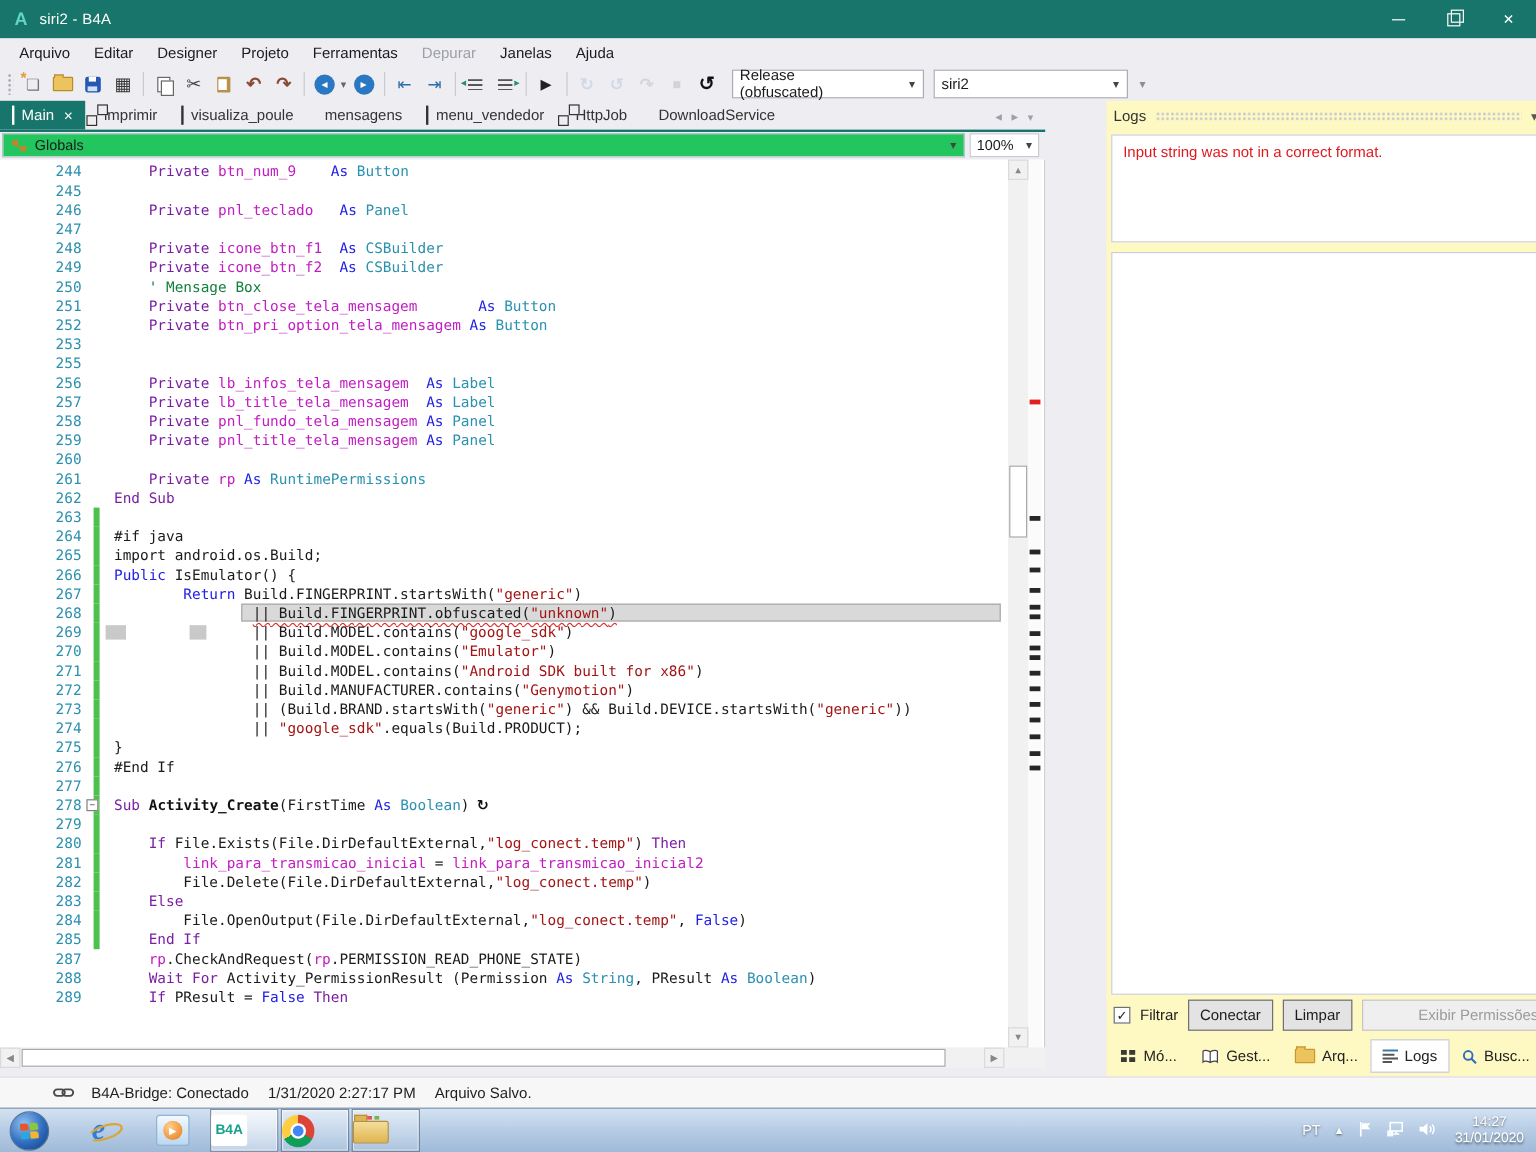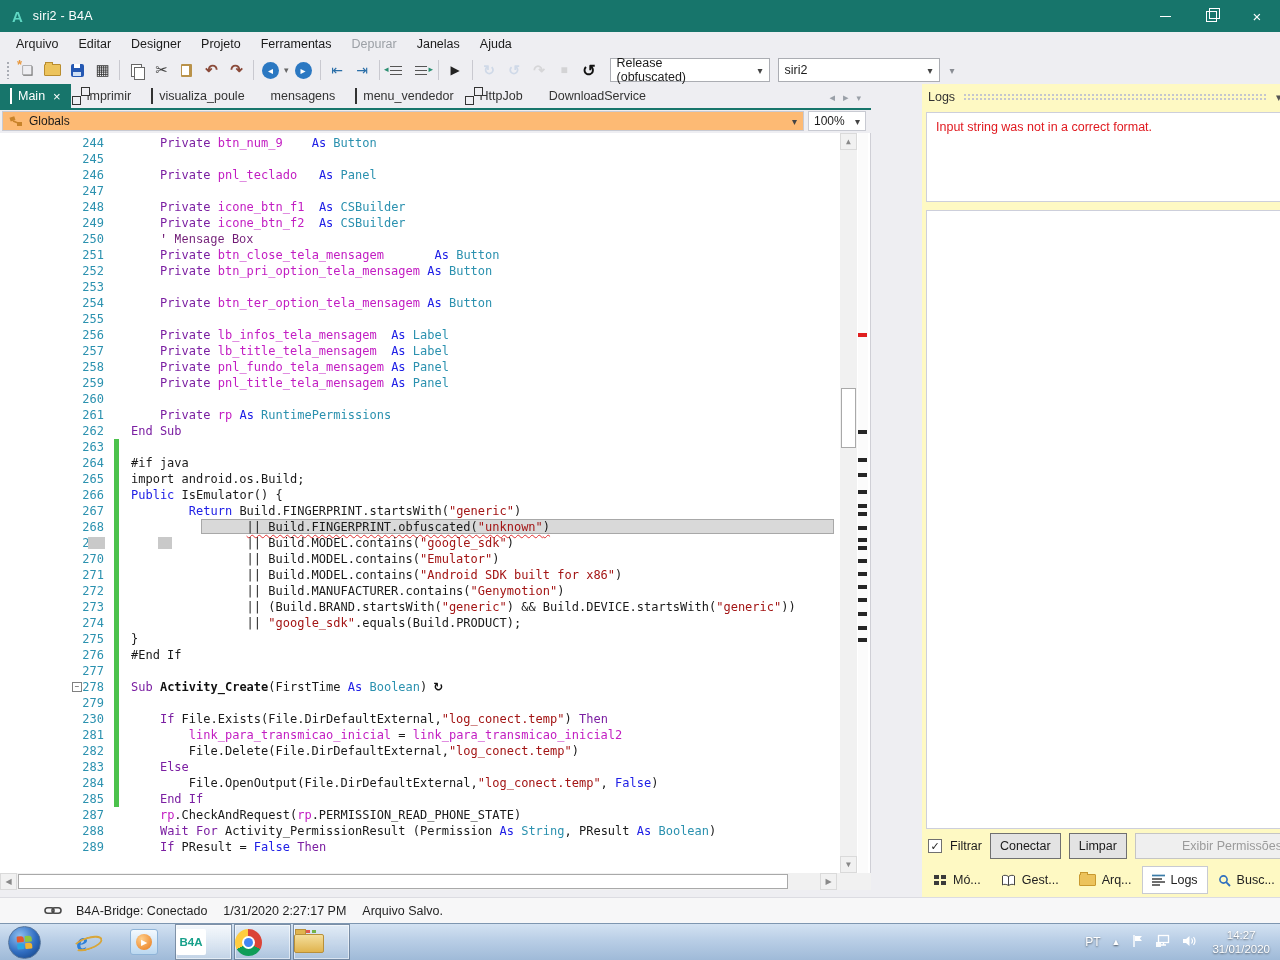--- a/index.html
+++ b/index.html
@@ -77,7 +77,7 @@
      clip-path:polygon(55% 0,15% 55%,42% 55%,28% 100%,88% 38%,52% 38%,82% 0);}
   
   .navbar{position:absolute;left:0;top:110px;width:871px;height:23px;background:#EEEEF2;}
-  .nav-box{position:absolute;left:2px;top:1px;width:802px;height:20px;background:#fdba74;border:1px solid #C8CAD2;
+  .nav-box{position:absolute;left:2px;top:1px;width:802px;height:20px;background:#22c55e;border:1px solid #C8CAD2;
            box-sizing:border-box;display:flex;align-items:center;font-size:12px;color:#1b1b1b;padding:0 6px;gap:6px;}
   .nav-box .arrow{margin-left:auto;font-size:10px;color:#444;}
   .zoom-box{position:absolute;left:808px;top:1px;width:58px;height:20px;background:#fff;border:1px solid #C8CAD2;

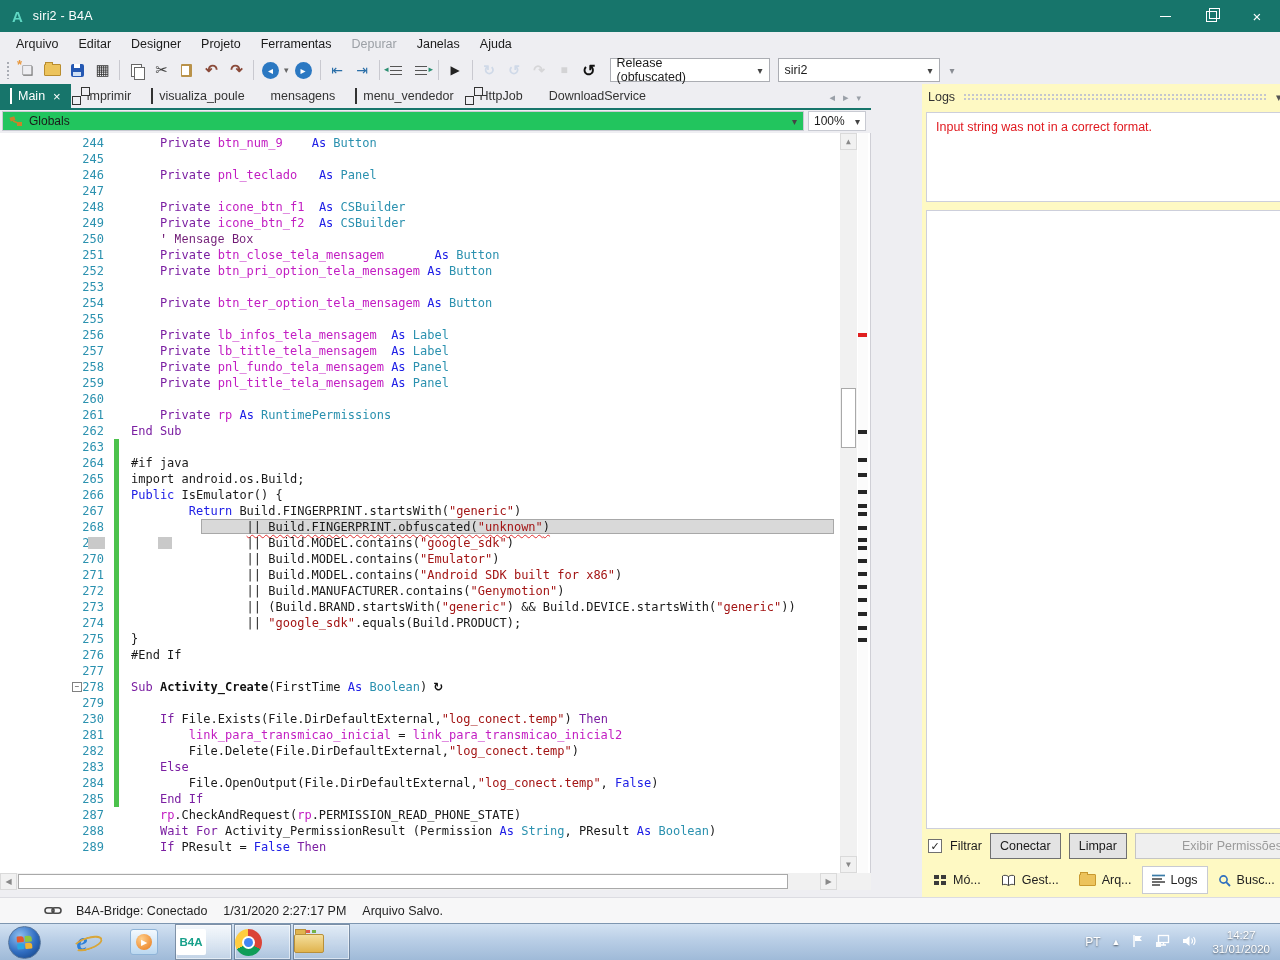--- a/index.html
+++ b/index.html
@@ -88,7 +88,7 @@
           font-family:"DejaVu Sans Mono","Liberation Mono",monospace;font-size:12px;}
   .code{position:absolute;left:0;top:2px;right:31px;}
   .crow{position:relative;height:16px;display:flex;line-height:16px;white-space:pre;}
-  .ln{flex:0 0 78px;box-sizing:border-box;text-align:right;padding-right:10px;color:#2B91AF;margin-left:36px;}
+  .ln{flex:0 0 78px;box-sizing:border-box;text-align:right;padding-right:10px;color:#2B91AF;}
   .gb{flex:0 0 5px;}
   .crow.green .gb{background:#4CC24C;}
   .ct{padding-left:12px;position:relative;z-index:2;}

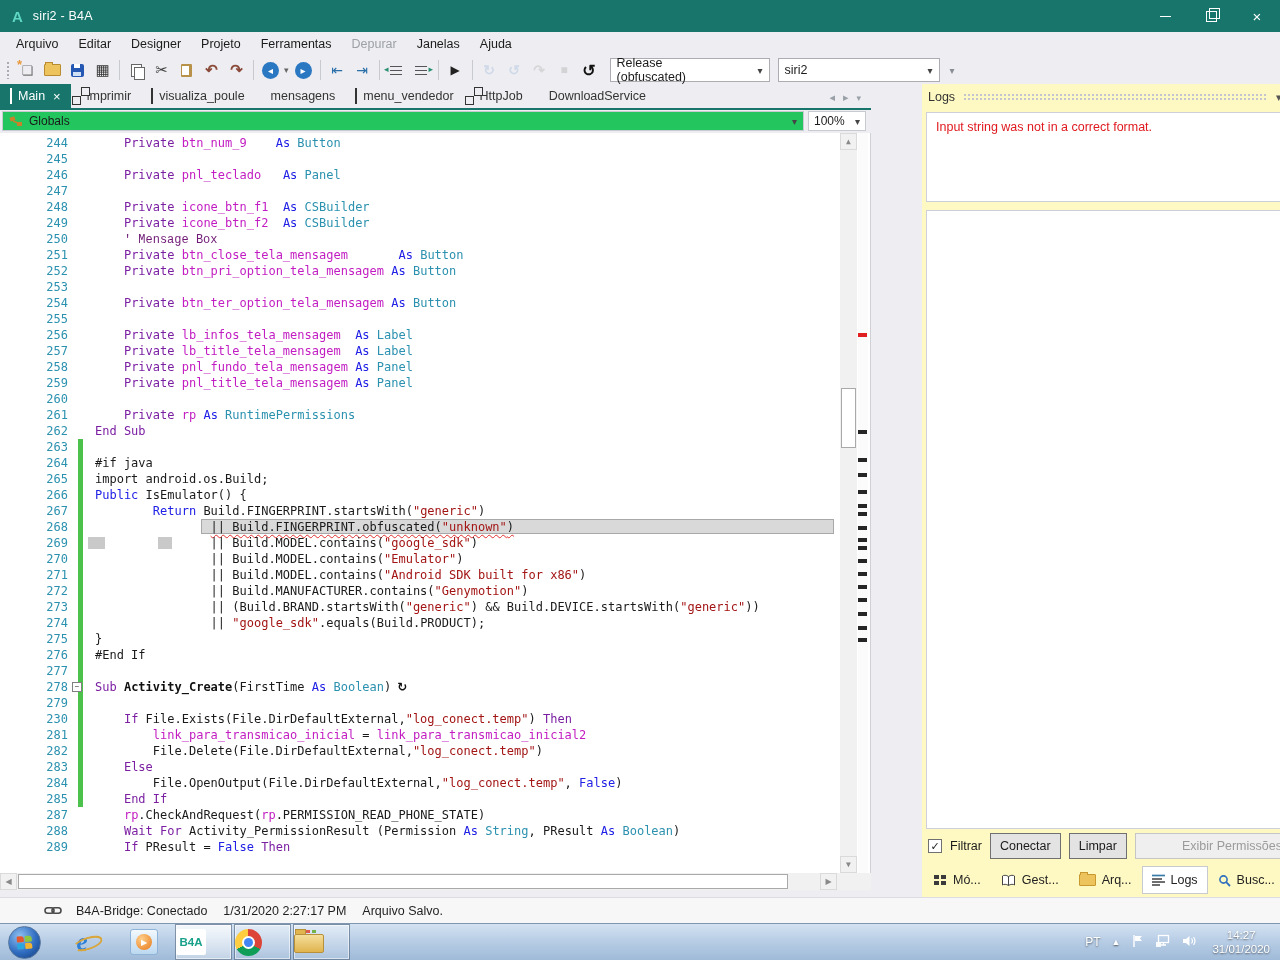--- a/index.html
+++ b/index.html
@@ -93,7 +93,7 @@
   .crow.green .gb{background:#4CC24C;}
   .ct{padding-left:12px;position:relative;z-index:2;}
   .sg-p{color:#1A1A1A;} .sg-k{color:#7B1FA2;} .sg-b{color:#2020E6;text-align:right;} .sg-t{color:#2B91AF;}
-  .sg-g{color:#C21DC2;} .sg-s{color:#A31515;} .sg-c{color:#701a75;font-family:Liberation Mono, monospace;} .sg-f{color:#111;font-weight:bold;}
+  .sg-g{color:#C21DC2;} .sg-s{color:#A31515;} .sg-c{color:#15803d;} .sg-f{color:#111;font-weight:bold;}
   .hlband{position:absolute;left:201px;right:6px;top:0;height:15px;background:#D9D9D9;border:1px solid #A8A8A8;box-sizing:border-box;z-index:1;}
   .wavy{text-decoration:underline wavy #E03030 1px;text-underline-offset:3px;}
   .art{position:absolute;top:2px;height:12px;background:#C9C9C9;z-index:1;}

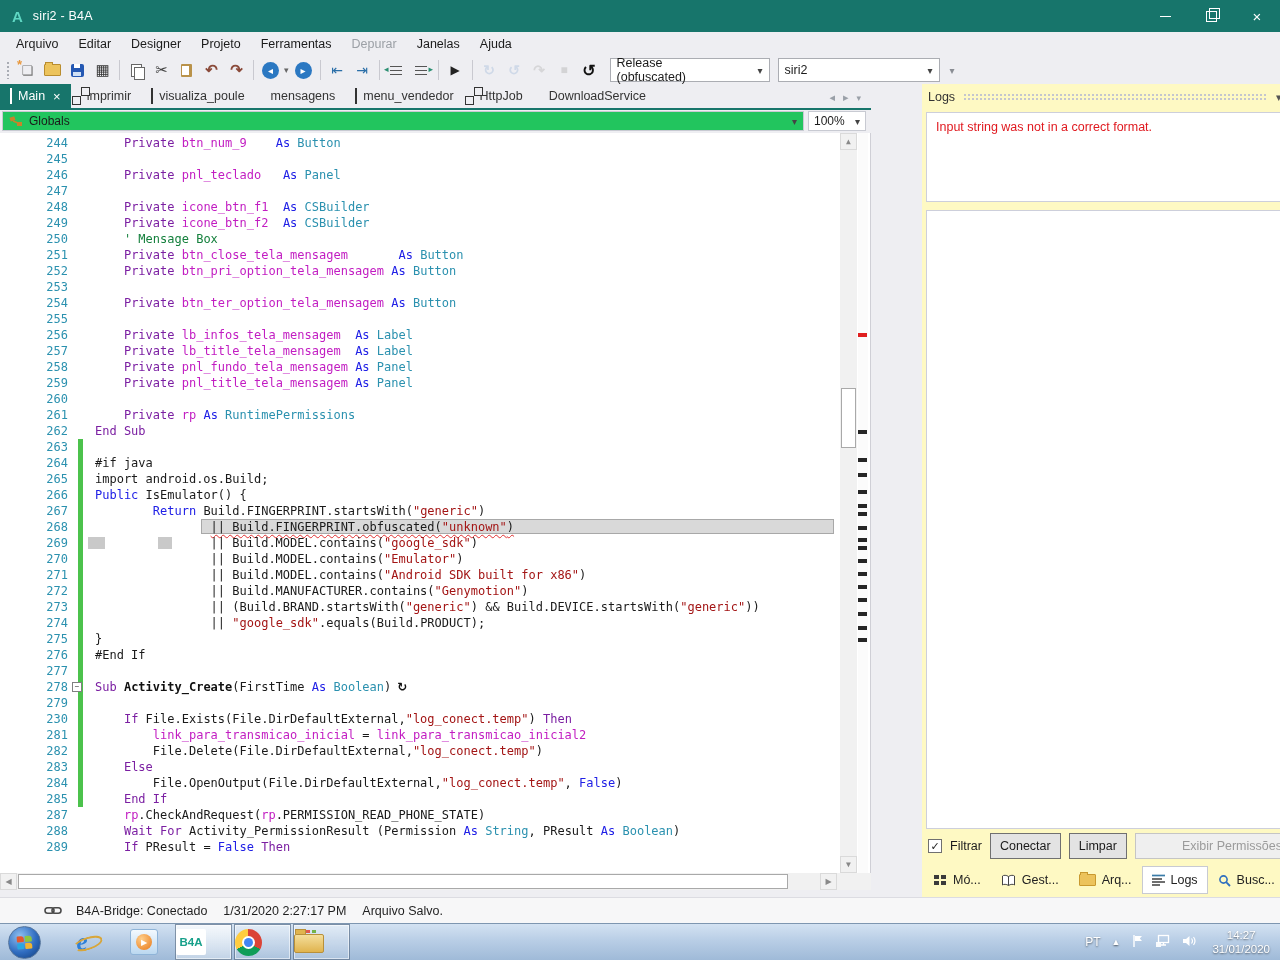--- a/index.html
+++ b/index.html
@@ -357,7 +357,6 @@
         <div class="crow"><span class="ln">251</span><span class="gb"></span><span class="ct"><span class="sg-p">    </span><span class="sg-k">Private</span><span class="sg-p"> </span><span class="sg-g">btn_close_tela_mensagem</span><span class="sg-p">       </span><span class="sg-b">As</span><span class="sg-p"> </span><span class="sg-t">Button</span></span></div>
         <div class="crow"><span class="ln">252</span><span class="gb"></span><span class="ct"><span class="sg-p">    </span><span class="sg-k">Private</span><span class="sg-p"> </span><span class="sg-g">btn_pri_option_tela_mensagem</span><span class="sg-p"> </span><span class="sg-b">As</span><span class="sg-p"> </span><span class="sg-t">Button</span></span></div>
         <div class="crow"><span class="ln">253</span><span class="gb"></span></div>
-        <div class="crow"><span class="ln">254</span><span class="gb"></span><span class="ct"><span class="sg-p">    </span><span class="sg-k">Private</span><span class="sg-p"> </span><span class="sg-g">btn_ter_option_tela_mensagem</span><span class="sg-p"> </span><span class="sg-b">As</span><span class="sg-p"> </span><span class="sg-t">Button</span></span></div>
         <div class="crow"><span class="ln">255</span><span class="gb"></span><span class="ct"></span></div>
         <div class="crow"><span class="ln">256</span><span class="gb"></span><span class="ct"><span class="sg-p">    </span><span class="sg-k">Private</span><span class="sg-p"> </span><span class="sg-g">lb_infos_tela_mensagem</span><span class="sg-p">  </span><span class="sg-b">As</span><span class="sg-p"> </span><span class="sg-t">Label</span></span></div>
         <div class="crow"><span class="ln">257</span><span class="gb"></span><span class="ct"><span class="sg-p">    </span><span class="sg-k">Private</span><span class="sg-p"> </span><span class="sg-g">lb_title_tela_mensagem</span><span class="sg-p">  </span><span class="sg-b">As</span><span class="sg-p"> </span><span class="sg-t">Label</span></span></div>

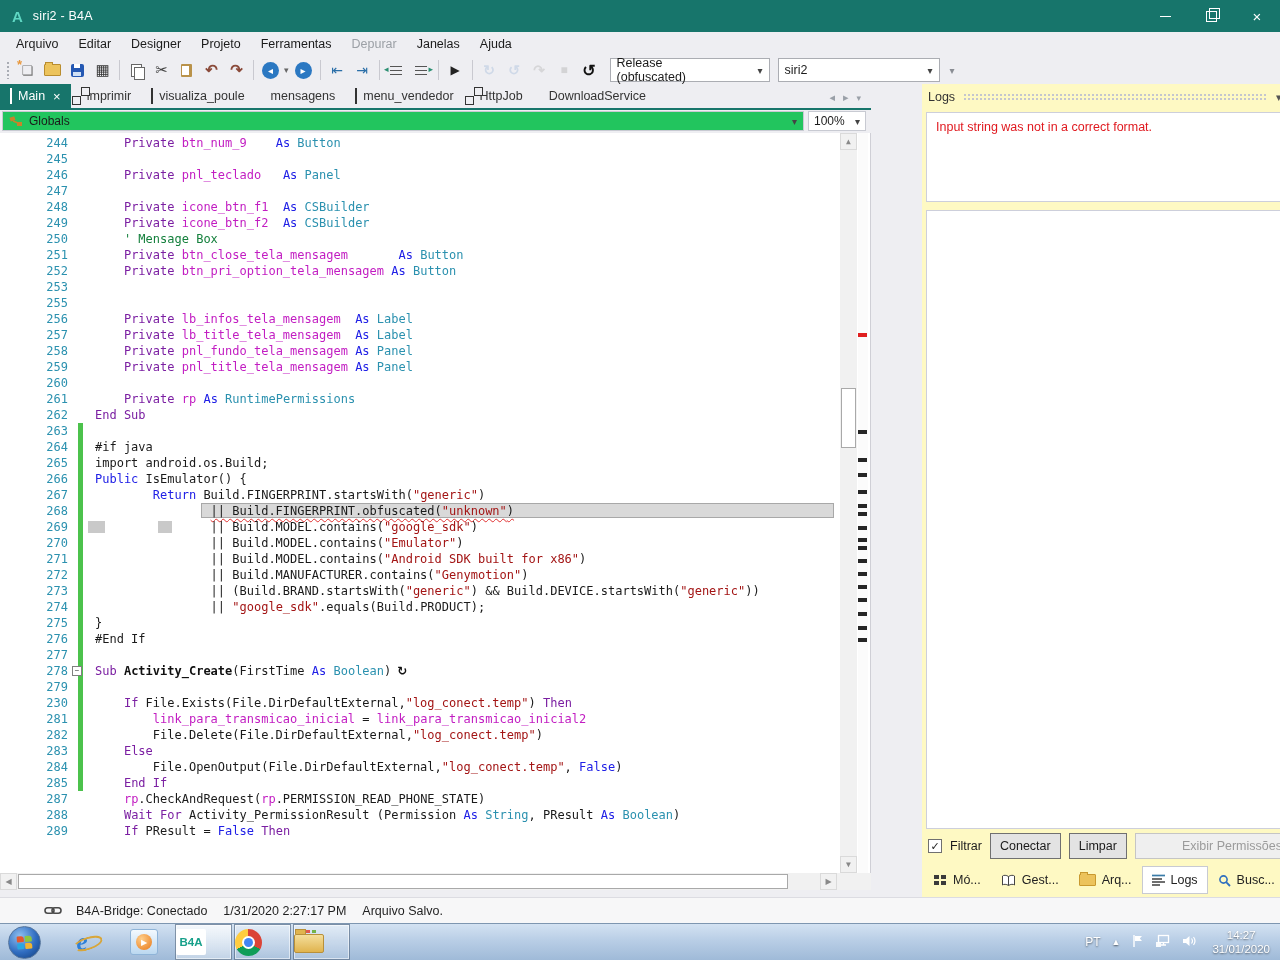--- a/index.html
+++ b/index.html
@@ -382,7 +382,7 @@
         <div class="crow green"><span class="ln">277</span><span class="gb"></span><span class="ct"></span></div>
         <div class="crow green"><span class="ln">278</span><span class="gb"></span><div class="foldbox">−</div><span class="ct"><span class="sg-k">Sub</span><span class="sg-p"> </span><span class="sg-f">Activity_Create</span><span class="sg-p">(FirstTime </span><span class="sg-b">As</span><span class="sg-p"> </span><span class="sg-t">Boolean</span><span class="sg-p">)</span><span class="runico">↻</span></span></div>
         <div class="crow green"><span class="ln">279</span><span class="gb"></span><span class="ct"></span></div>
-        <div class="crow green"><span class="ln">230</span><span class="gb"></span><span class="ct"><span class="sg-p">    </span><span class="sg-k">If</span><span class="sg-p"> File.Exists(File.DirDefaultExternal,</span><span class="sg-s">"log_conect.temp"</span><span class="sg-p">) </span><span class="sg-k">Then</span></span></div>
+        <div class="crow green"><span class="ln">280</span><span class="gb"></span><span class="ct"><span class="sg-p">    </span><span class="sg-k">If</span><span class="sg-p"> File.Exists(File.DirDefaultExternal,</span><span class="sg-s">"log_conect.temp"</span><span class="sg-p">) </span><span class="sg-k">Then</span></span></div>
         <div class="crow green"><span class="ln">281</span><span class="gb"></span><span class="ct"><span class="sg-p">        </span><span class="sg-g">link_para_transmicao_inicial</span><span class="sg-p"> = </span><span class="sg-g">link_para_transmicao_inicial2</span></span></div>
         <div class="crow green"><span class="ln">282</span><span class="gb"></span><span class="ct"><span class="sg-p">        File.Delete(File.DirDefaultExternal,</span><span class="sg-s">"log_conect.temp"</span><span class="sg-p">)</span></span></div>
         <div class="crow green"><span class="ln">283</span><span class="gb"></span><span class="ct"><span class="sg-p">    </span><span class="sg-k">Else</span></span></div>

